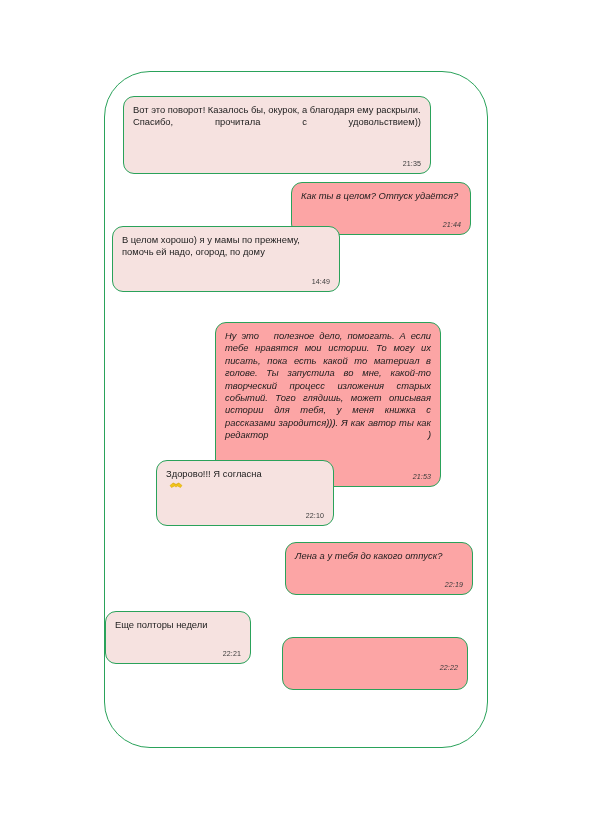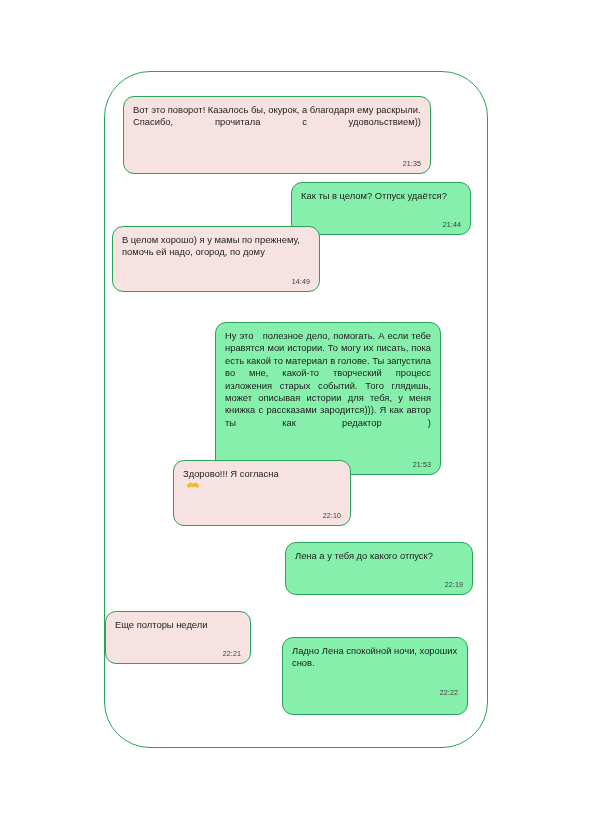--- a/index.html
+++ b/index.html
@@ -65,7 +65,8 @@
     background: #f6e2e0;
   }
   .bubble.outgoing {
-    background: #86efac;
+    background: #fca5a5;
+    font-style: italic;
   }
 
   .bubble-text {

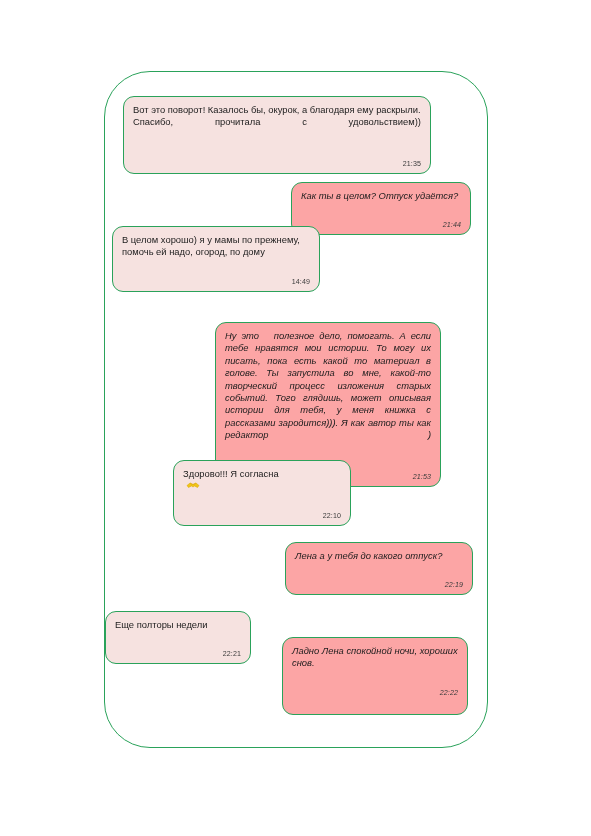--- a/index.html
+++ b/index.html
@@ -126,7 +126,7 @@
         </div>
       </div>
 
-      <div class="msg-row left" style="left:7px; top:154px; width:208px;">
+      <div class="msg-row left" style="left:7px; top:154px; width:228px;">
         <div class="bubble incoming">
           <span class="bubble-text">В целом хорошо) я у мамы по прежнему, помочь ей надо, огород, по дому</span>
           <span class="timestamp">14:49</span>

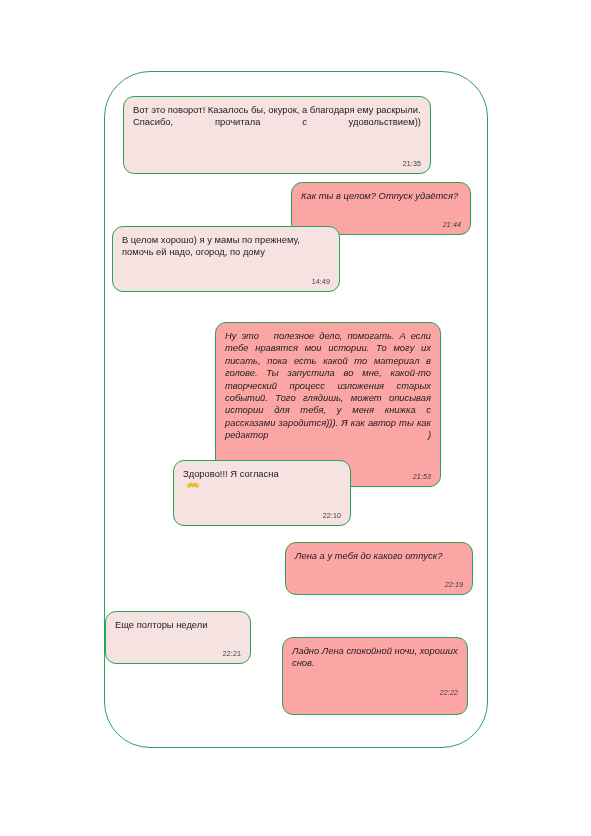--- a/index.html
+++ b/index.html
@@ -140,7 +140,7 @@
         </div>
       </div>
 
-      <div class="msg-row left" style="left:20px; top:388px; width:178px;padding-left:48px;">
+      <div class="msg-row left" style="left:3px; top:388px; width:178px;padding-left:48px;">
         <div class="bubble incoming">
           <span class="bubble-text">Здорово!!! Я согласна</span><span class="handshake-icon">
             <svg viewBox="0 0 28 20" width="14" height="10" xmlns="http://www.w3.org/2000/svg">

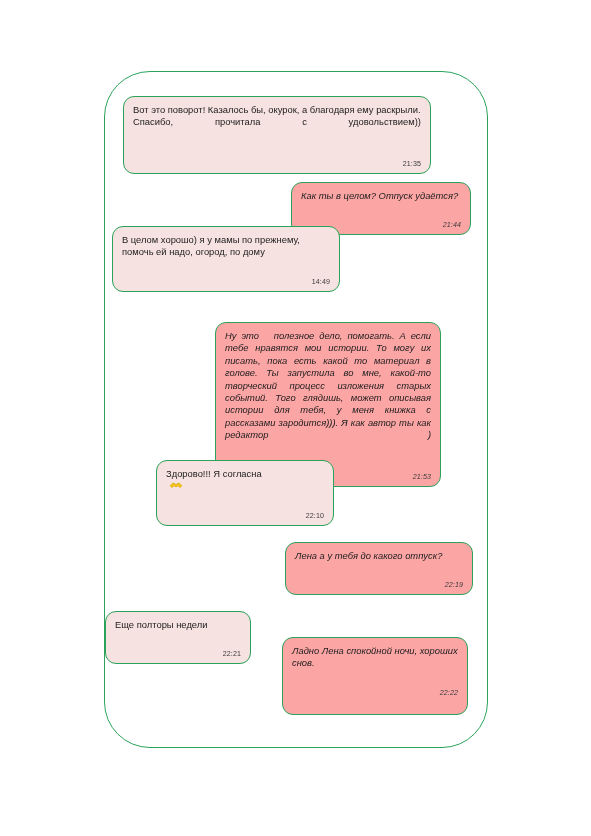--- a/index.html
+++ b/index.html
@@ -168,7 +168,6 @@
 
       <div class="msg-row right" style="left:177px; top:565px; width:186px;">
         <div class="bubble outgoing" style="padding-bottom:16px;">
-          <span class="bubble-text">Ладно Лена спокойной ночи, хороших снов.</span>
           <span class="timestamp" style="">22:22</span>
         </div>
       </div>

